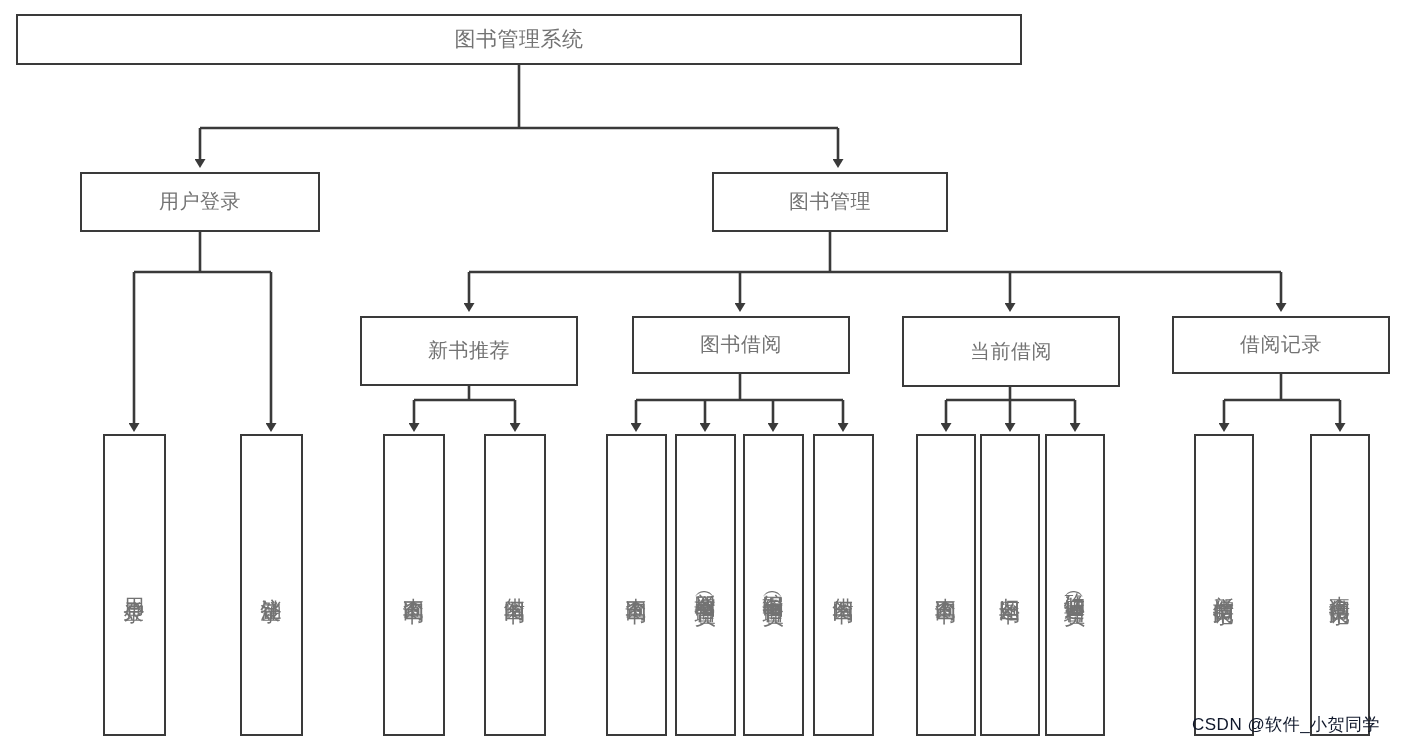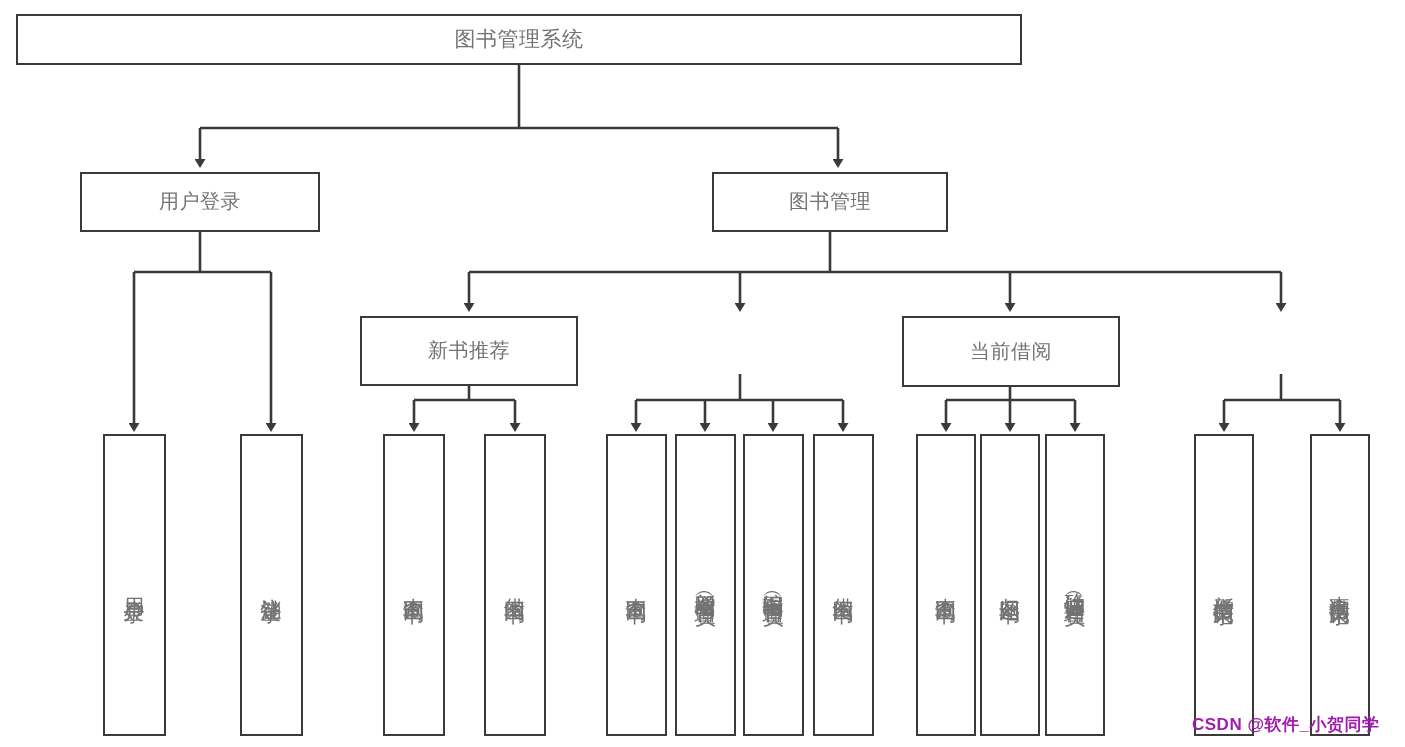--- a/index.html
+++ b/index.html
@@ -146,6 +146,9 @@
   <div class="node h" style="left:360px; top:316px; width:218px; height:70px;">
     <span class="label">新书推荐</span>
   </div>
+  <div class="node h" style="left:632px; top:316px; width:218px; height:58px;">
+    <span class="label">图书借阅</span>
+  </div>
   <div class="node h" style="left:902px; top:316px; width:218px; height:71px;">
     <span class="label">当前借阅</span>
   </div>

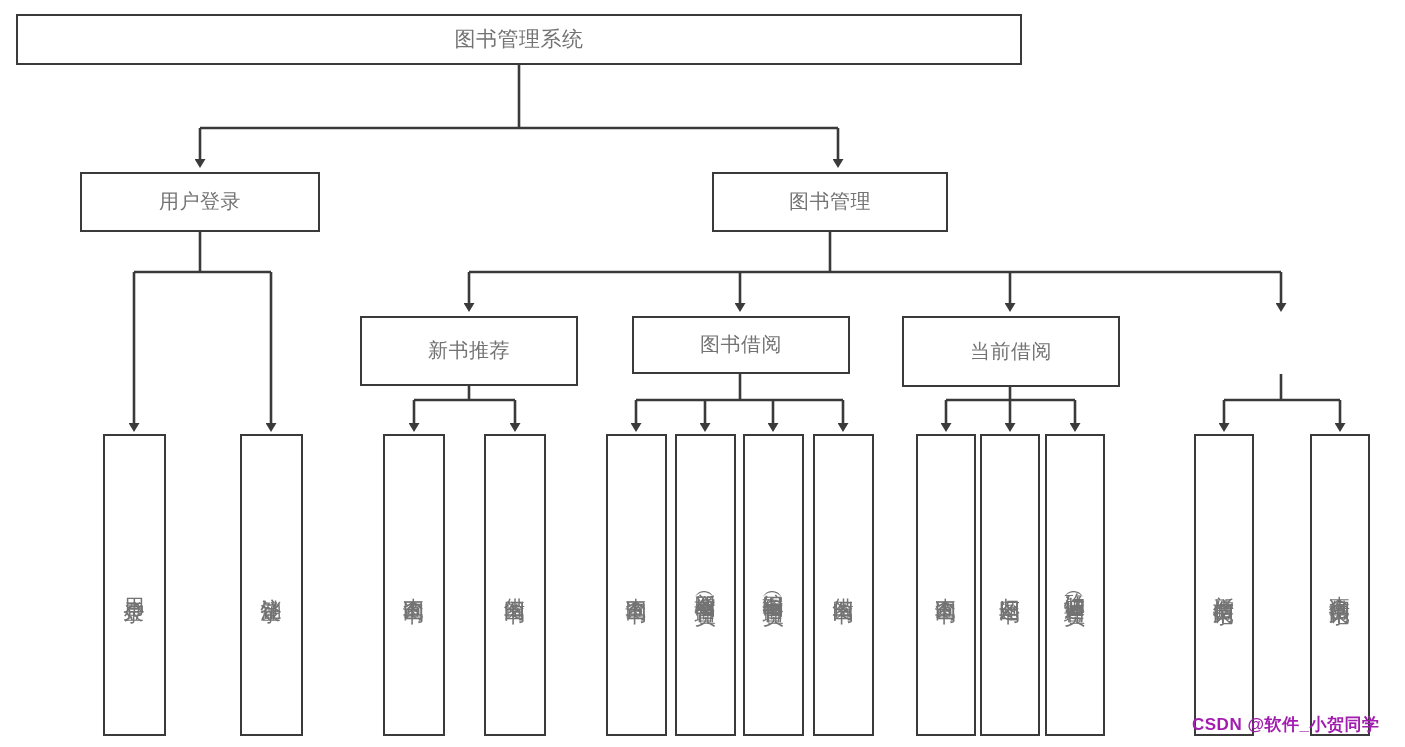--- a/index.html
+++ b/index.html
@@ -152,6 +152,9 @@
   <div class="node h" style="left:902px; top:316px; width:218px; height:71px;">
     <span class="label">当前借阅</span>
   </div>
+  <div class="node h" style="left:1172px; top:316px; width:218px; height:58px;">
+    <span class="label">借阅记录</span>
+  </div>
 
   <div class="node v" style="left:103px; top:434px; width:63px; height:302px;">
     <span class="label">用户登录</span>

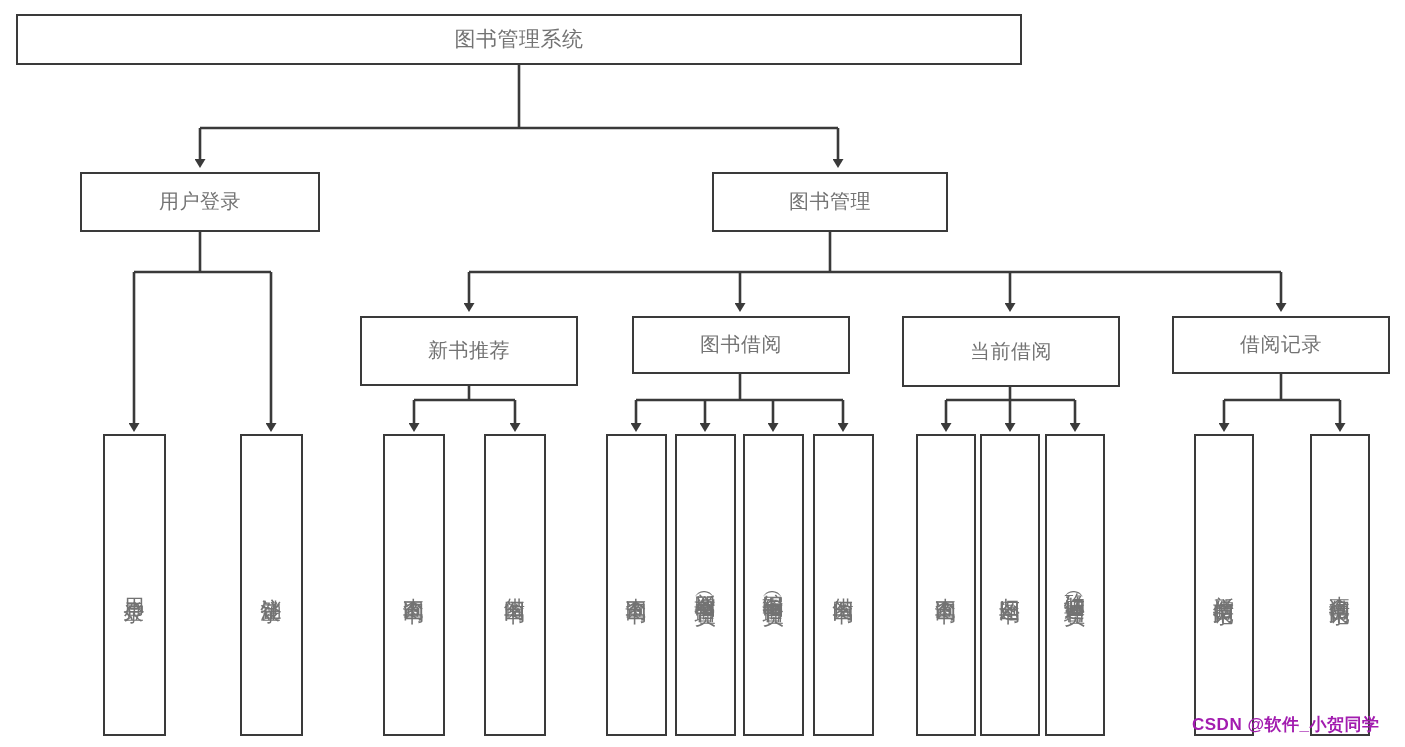--- a/index.html
+++ b/index.html
@@ -69,12 +69,11 @@
     left: 1192px;
     top: 713px;
     font-size: 17px;
-    color: #a21caf;
+    color: #0f172a;
     letter-spacing: 0.5px;
     white-space: nowrap;
     z-index: 3;
     pointer-events: none;
-    font-weight: bold;
   }
 </style>
 </head>

